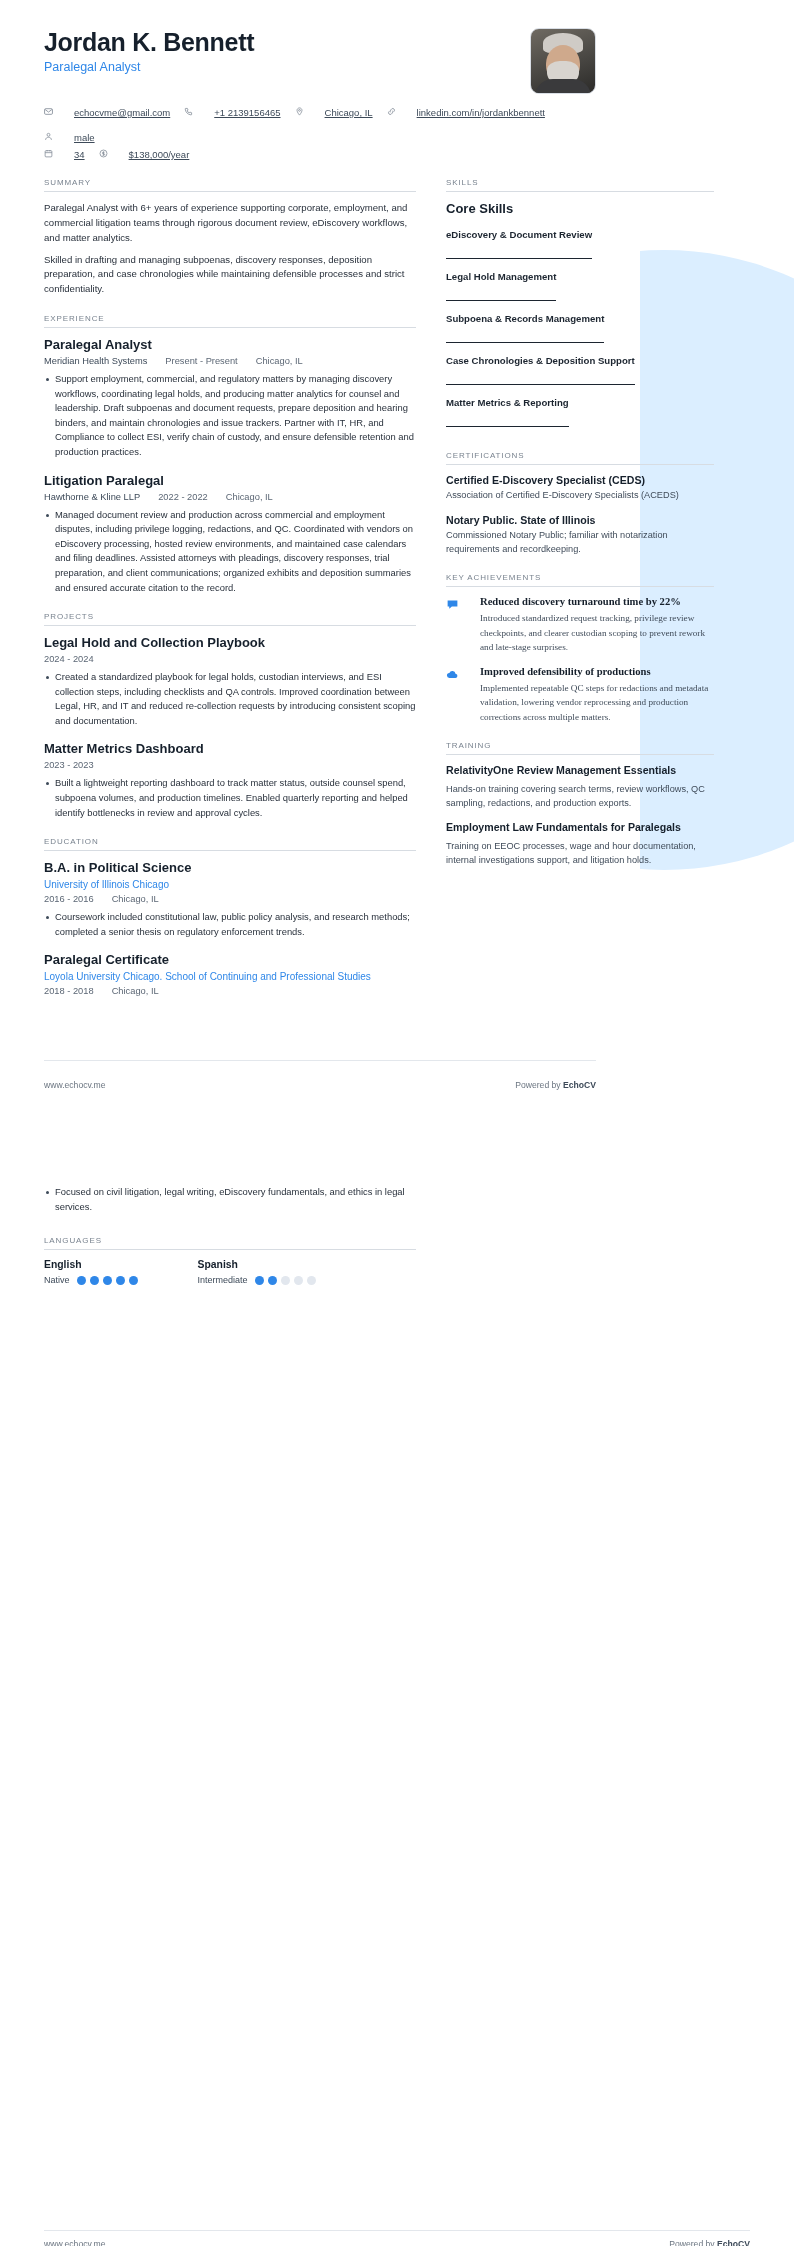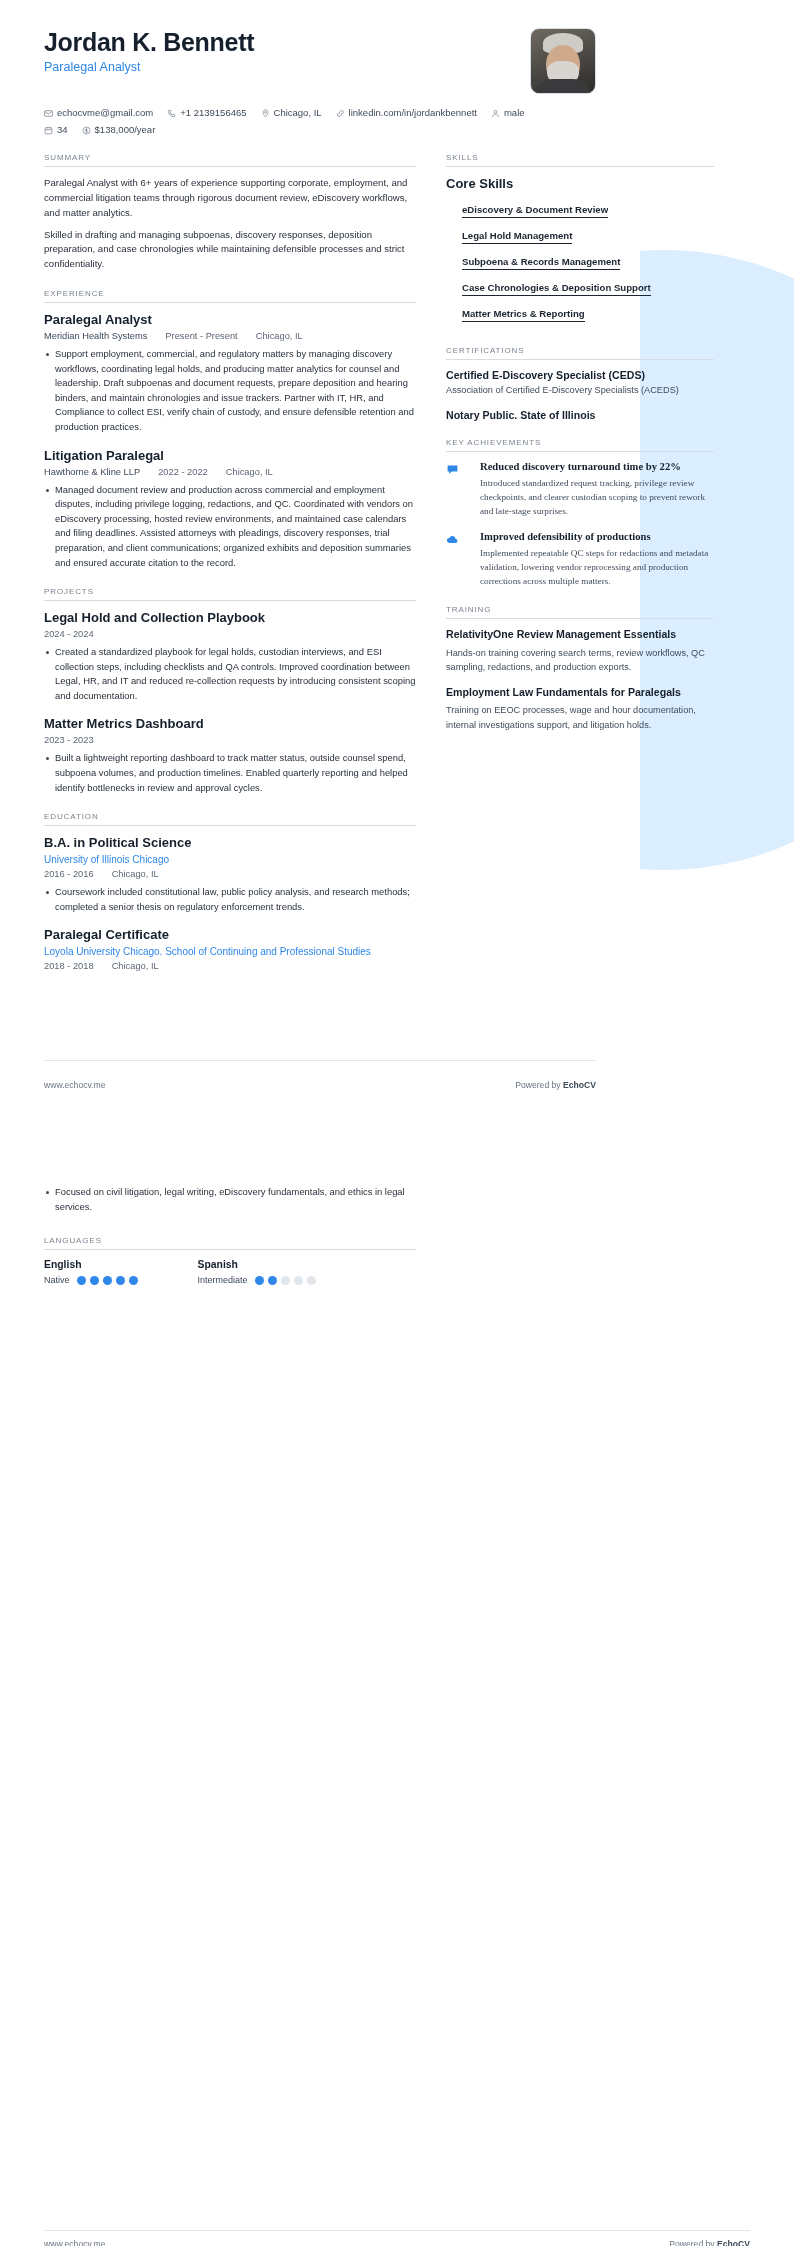--- a/index.html
+++ b/index.html
@@ -109,7 +109,7 @@
     color: #3d4a59;
     margin-bottom: 6px;
   }
-  .contact-item { display: flex; align-items: flex-end; gap: 4px; white-space: nowrap; }
+  .contact-item { display: flex; align-items: flex-start; gap: 21px; white-space: nowrap; text-decoration: underline; }
   .contact-item svg { display: block; }
   .mini { width: 9px; height: 9px; flex: none; }
 

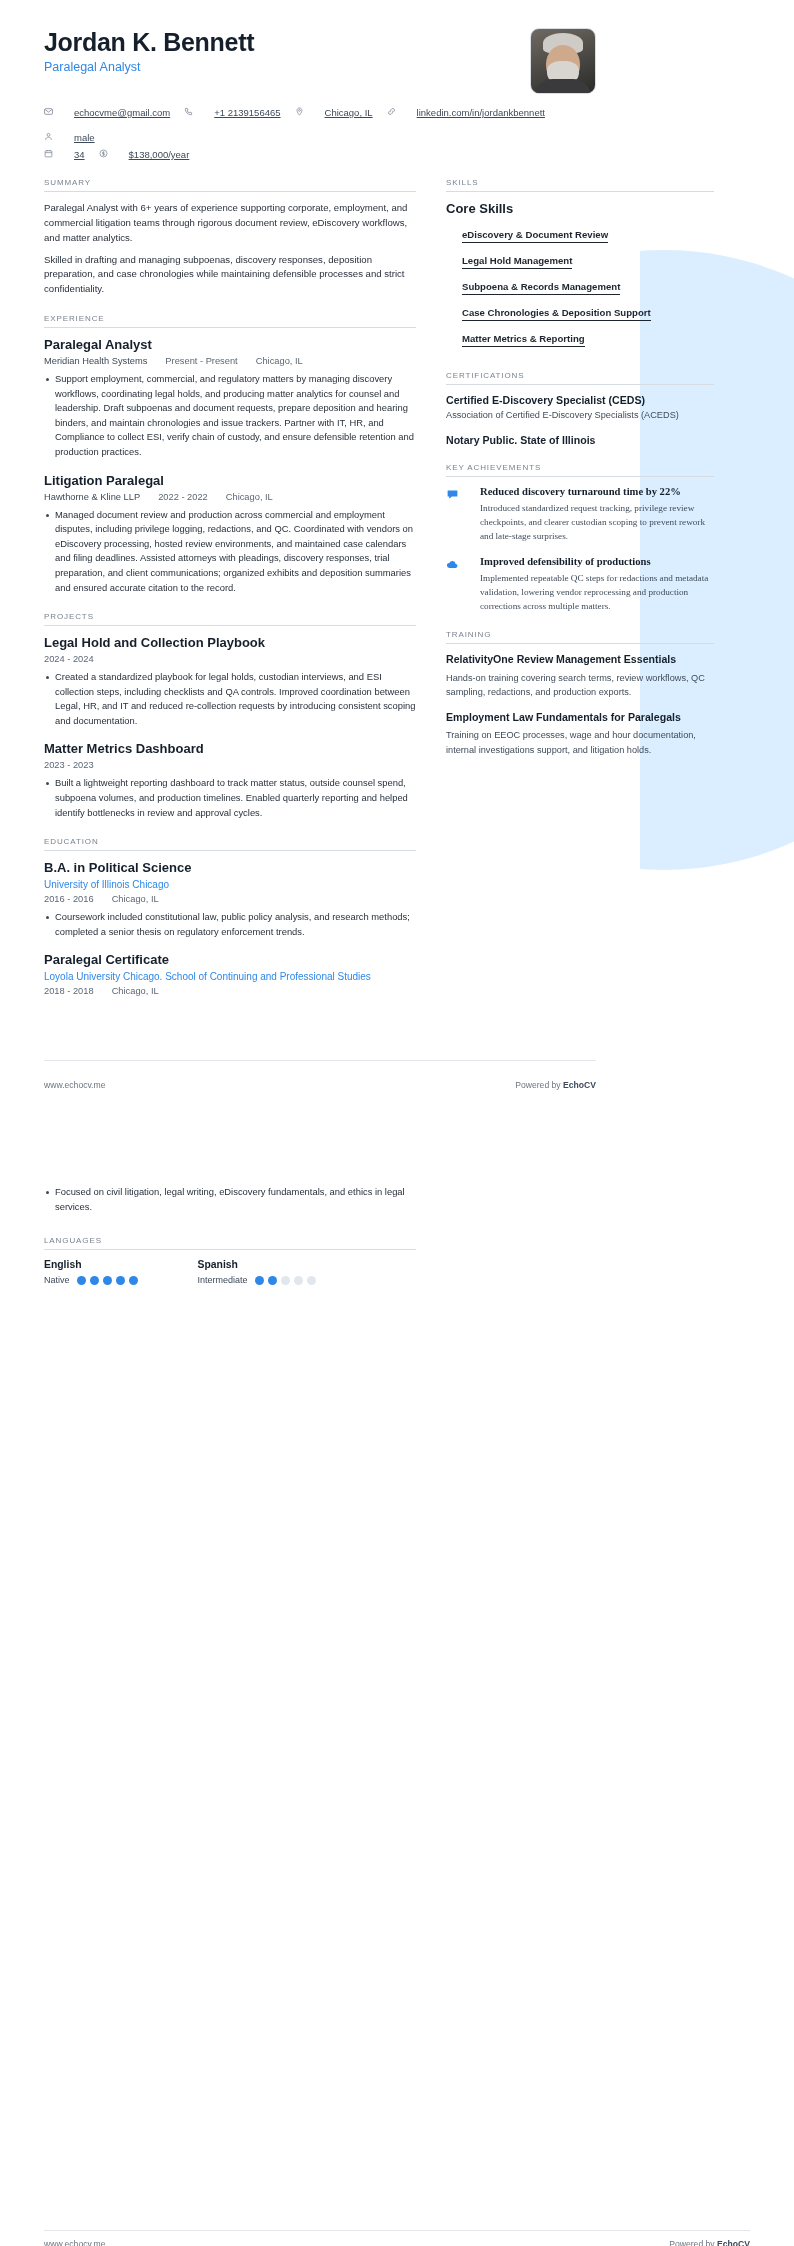--- a/index.html
+++ b/index.html
@@ -182,11 +182,10 @@
     font-size: 9.6px;
     font-weight: bold;
     color: #1c2530;
-    padding-bottom: 2px;
+    padding-bottom: 18px;
     margin-bottom: 7px;
     border-bottom: 1px solid #1c2530;
     display: inline-block;
-    margin-left: 16px;
   }
   .skill-wrap { display: block; }
 

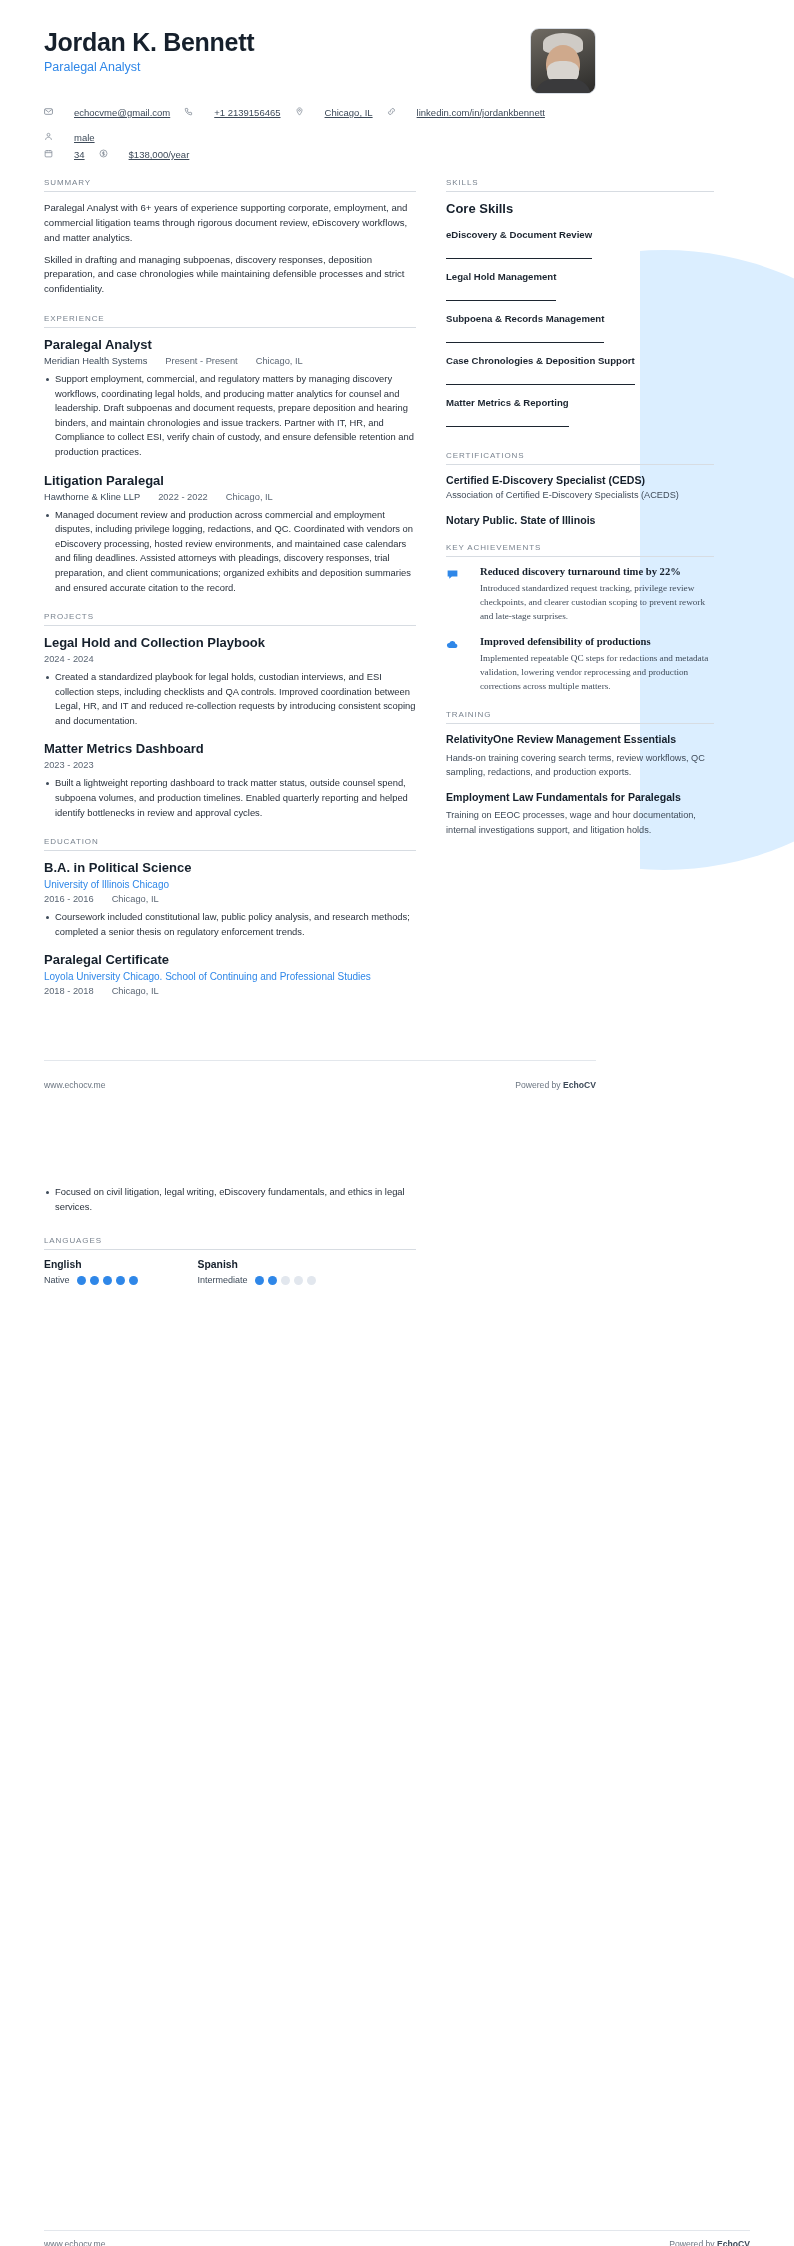--- a/index.html
+++ b/index.html
@@ -429,6 +429,7 @@
           </div>
           <div class="cert">
             <div class="cert-title">Notary Public. State of Illinois</div>
+            <div class="cert-sub">Commissioned Notary Public; familiar with notarization requirements and recordkeeping.</div>
           </div>
         </div>
 

